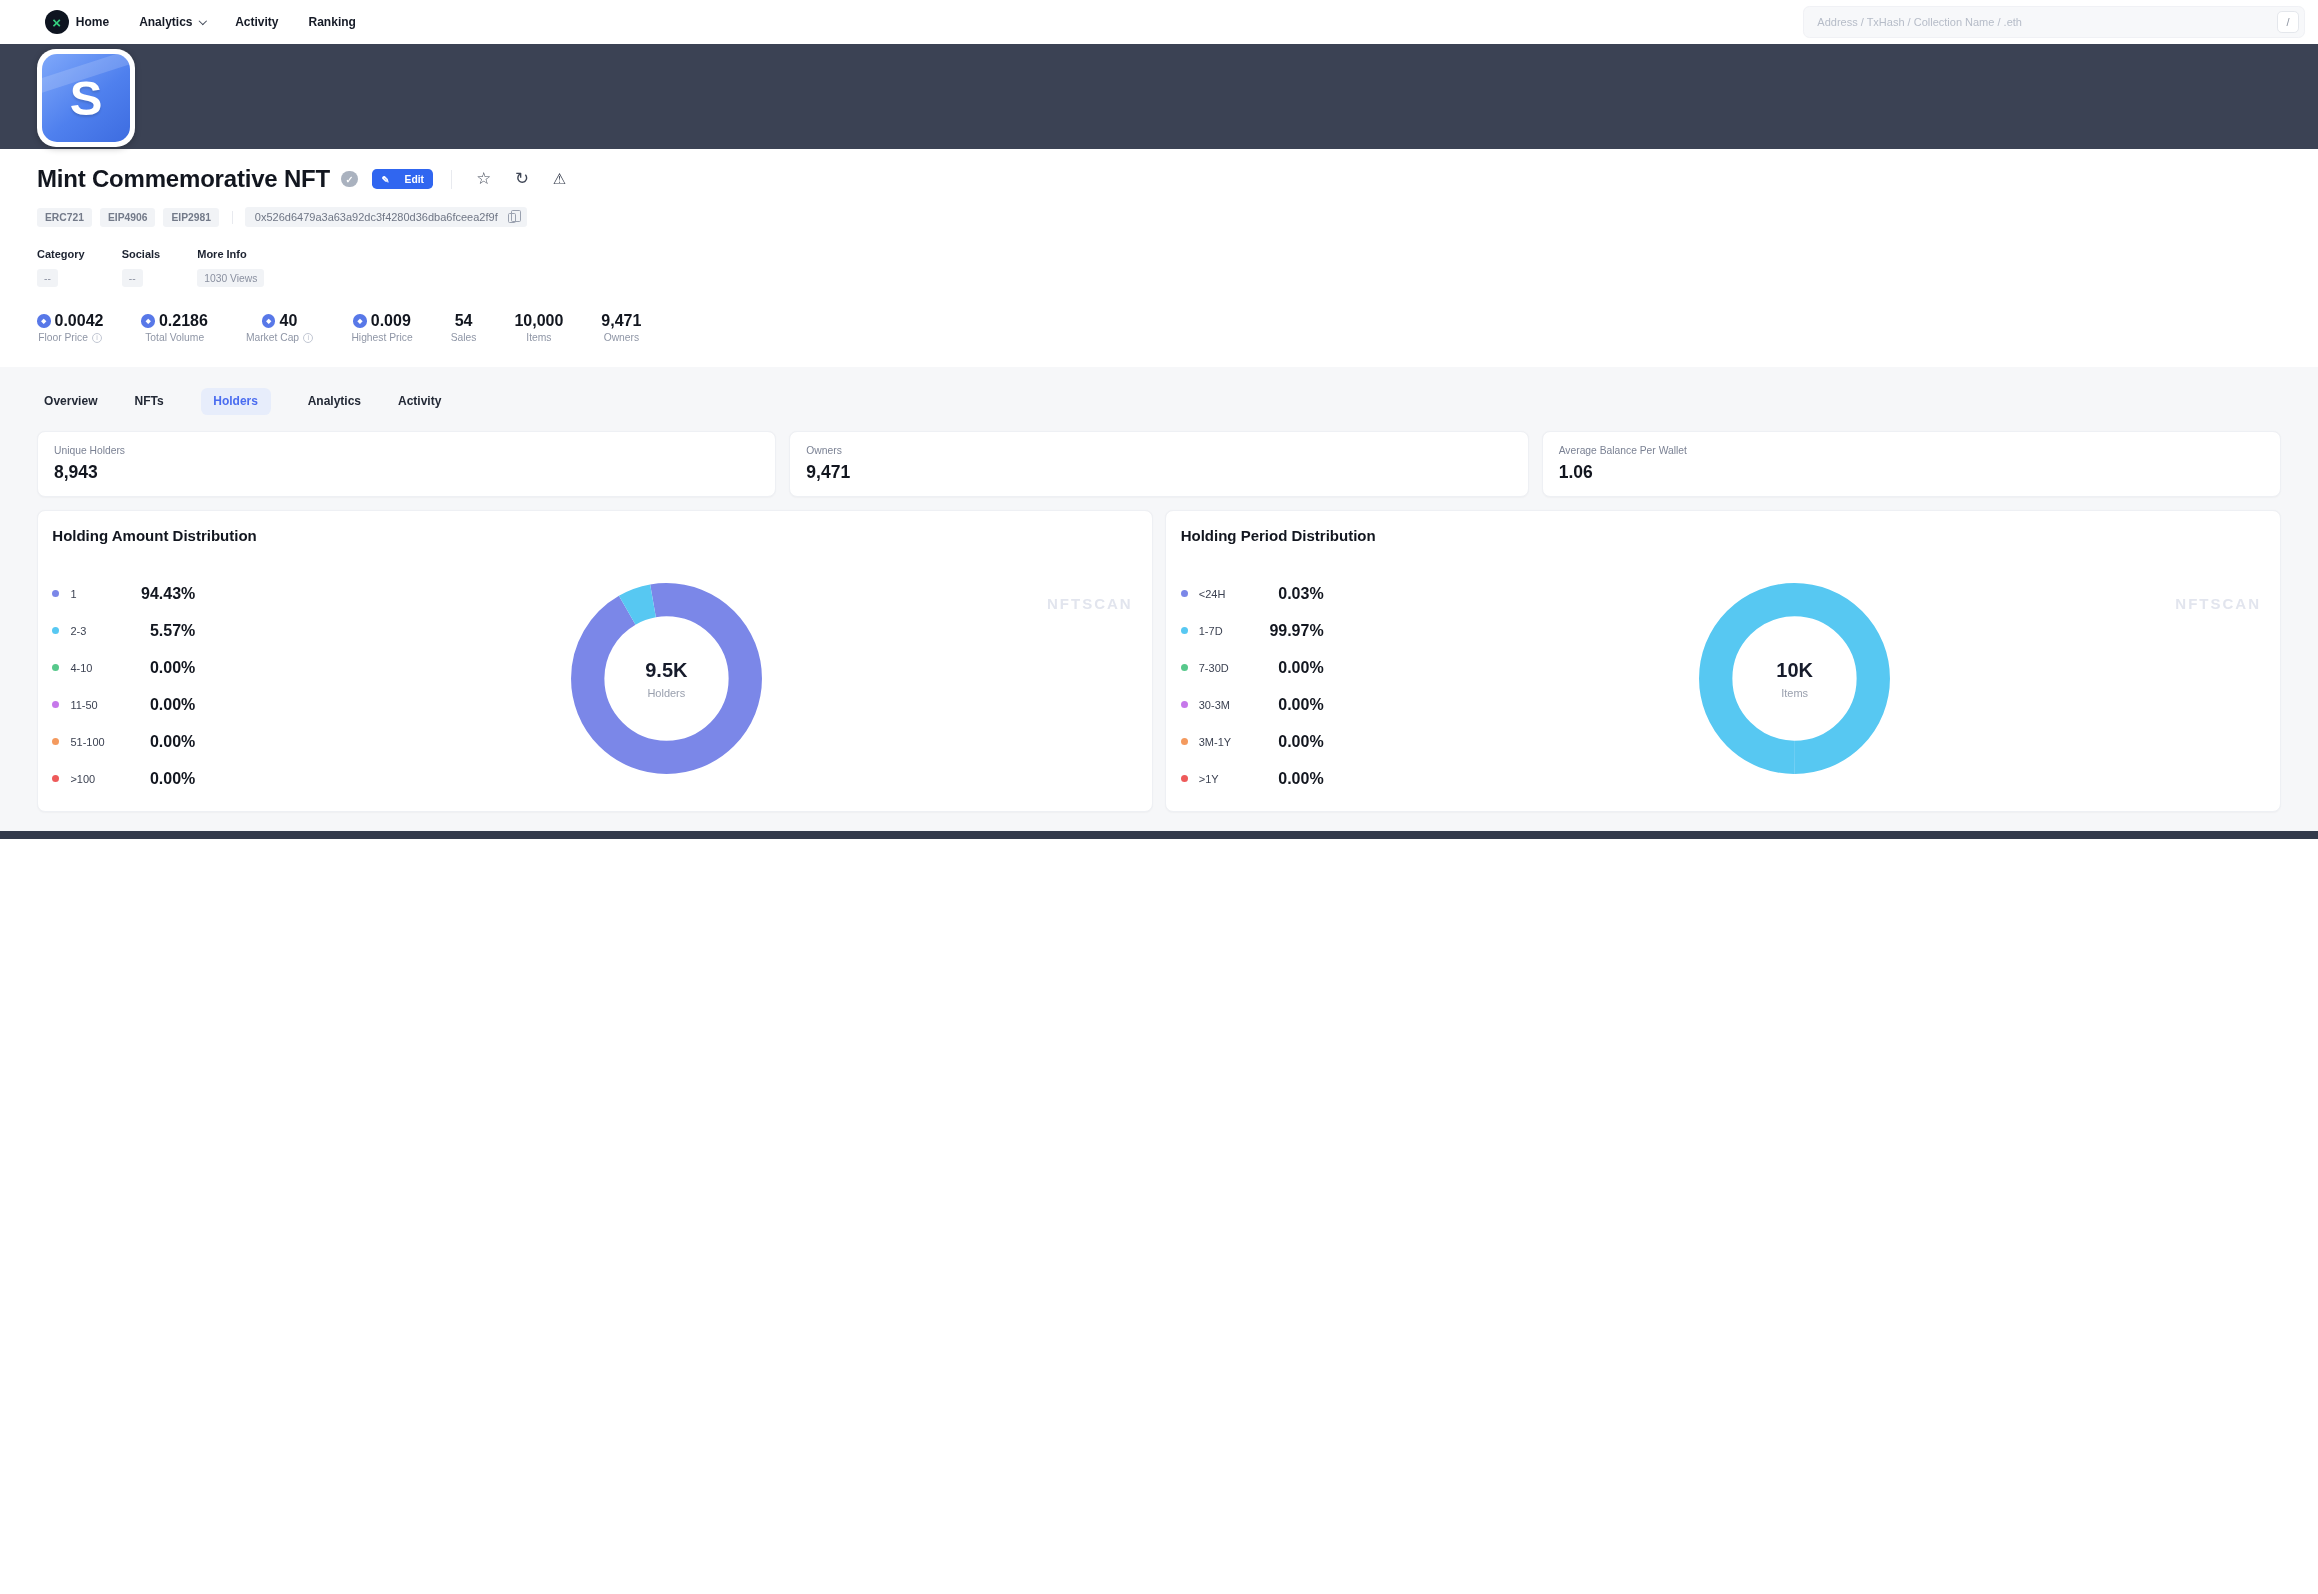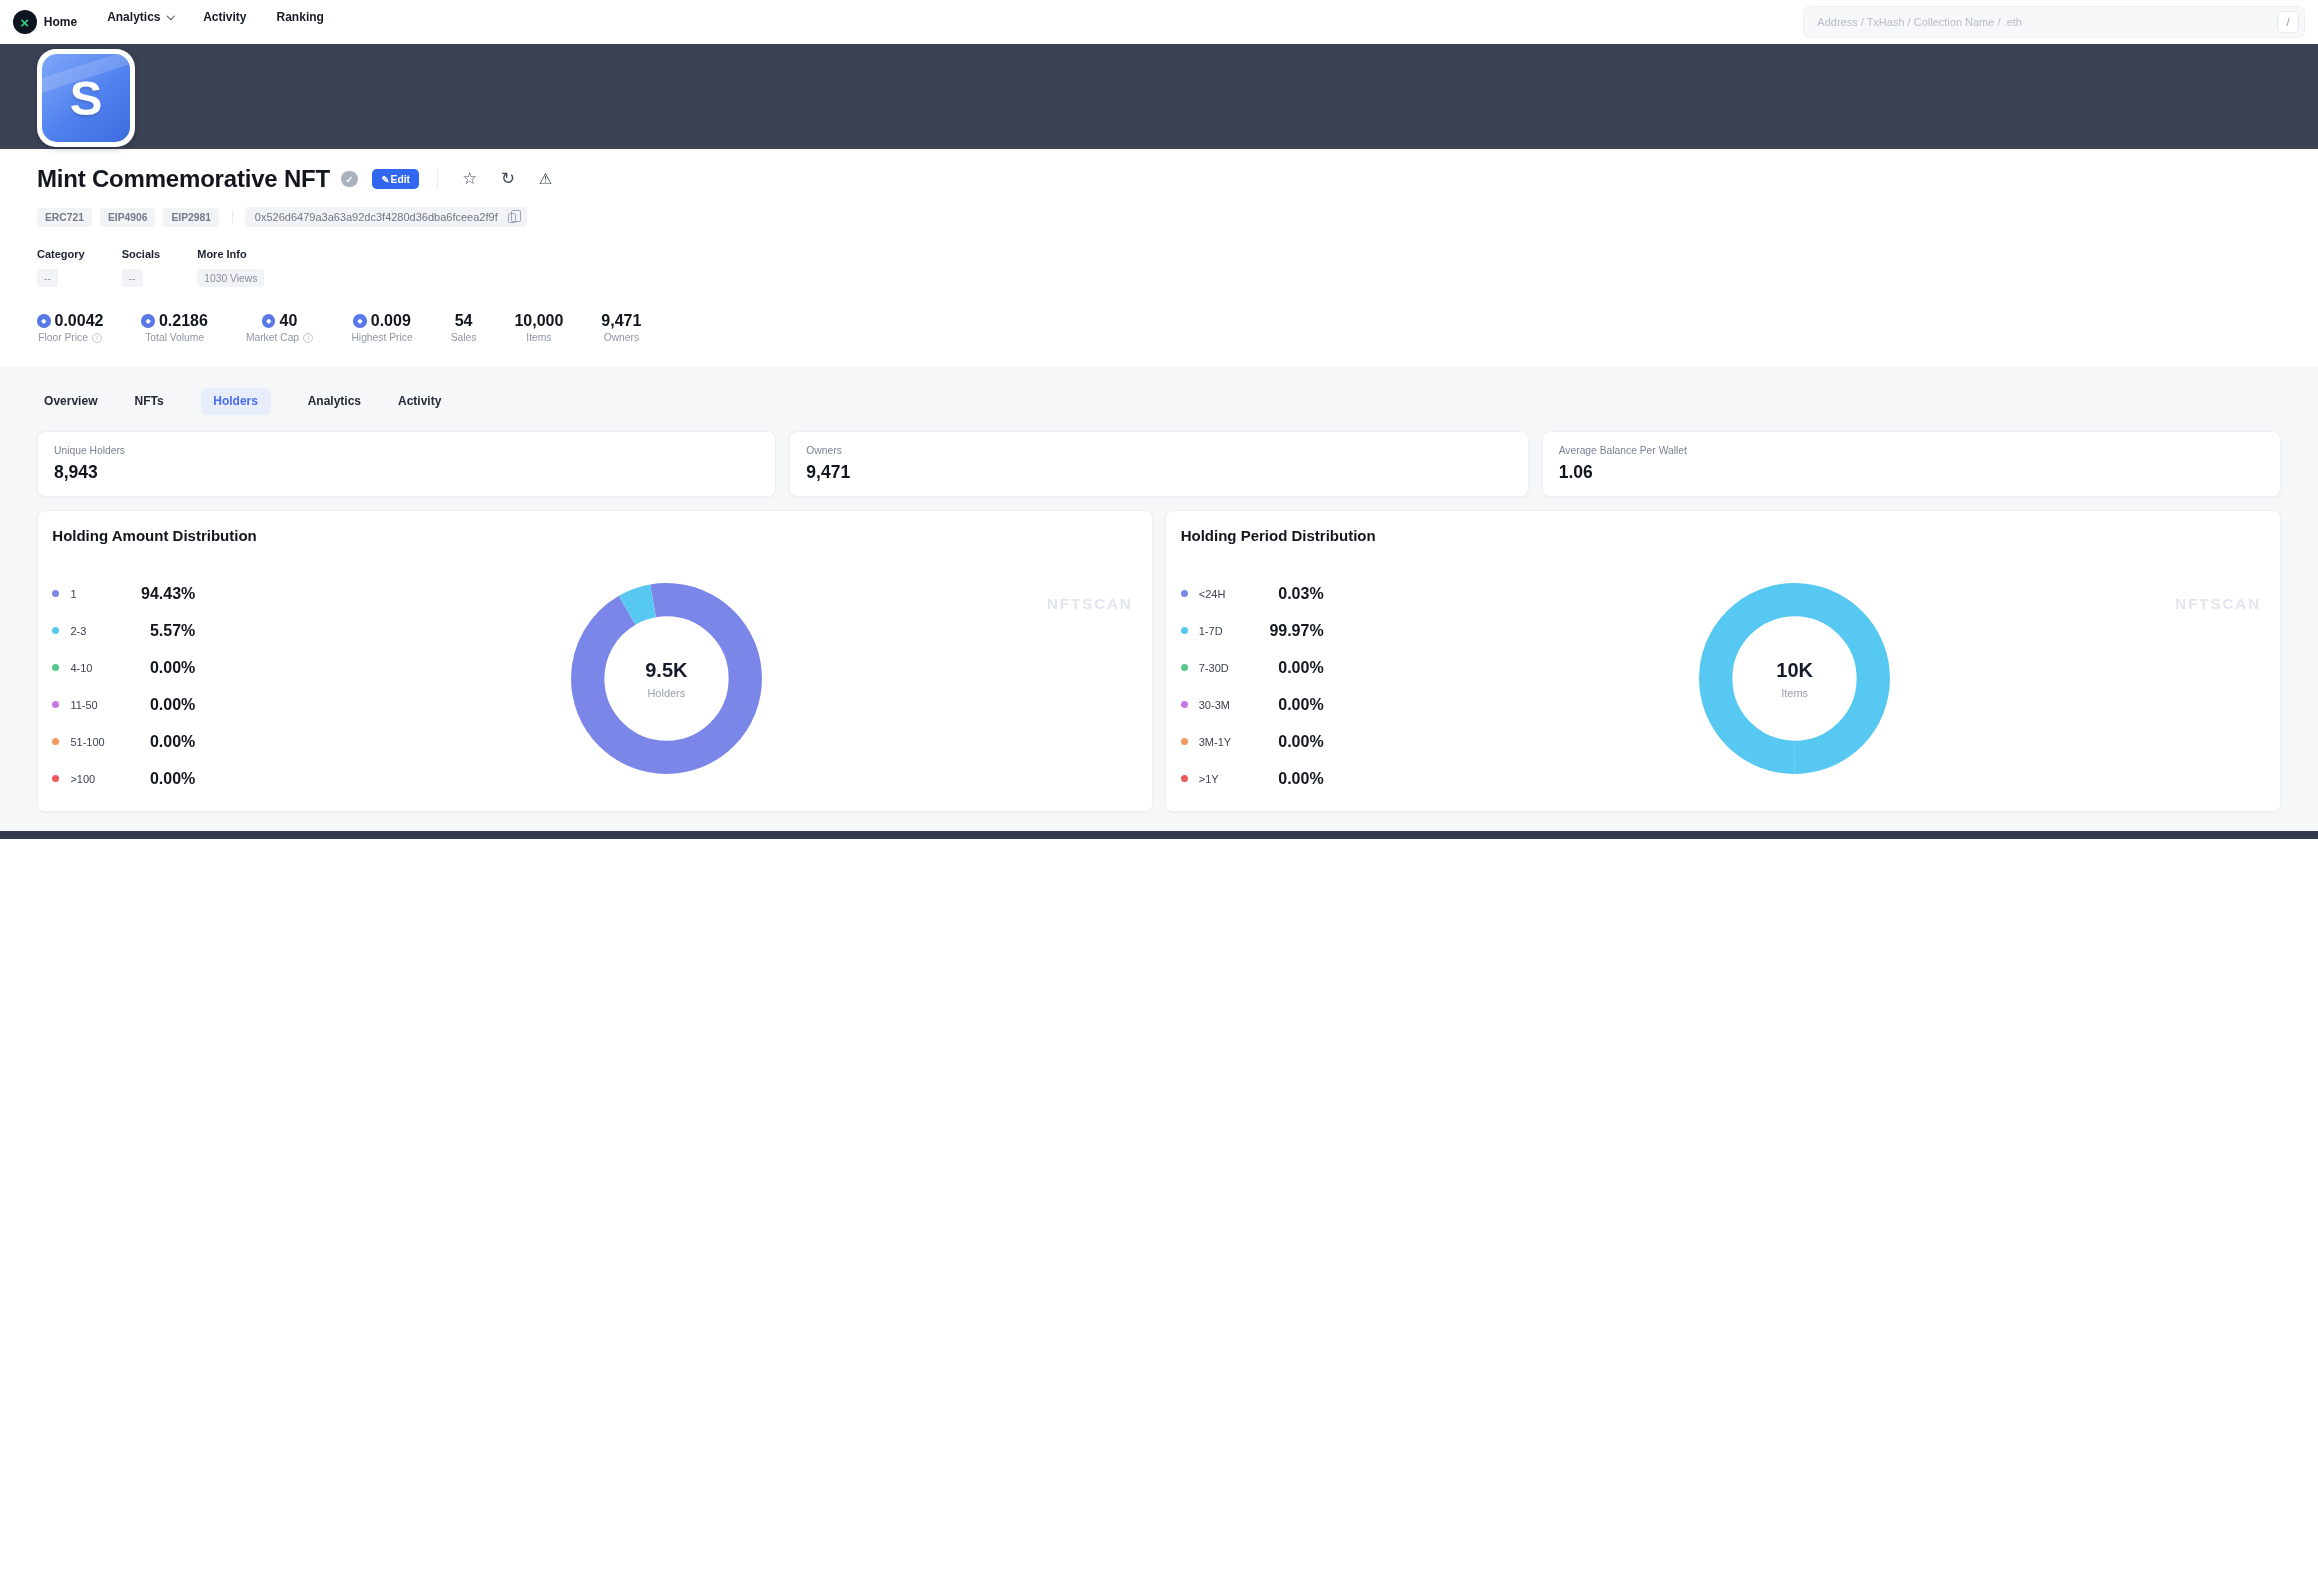--- a/index.html
+++ b/index.html
@@ -16,7 +16,7 @@
   
   .nav { height: 44px; display: flex; align-items: center; justify-content: space-between;
          padding: 0 12.7px; background: #fff; }
-  .nav-left { display: flex; align-items: flex-start; gap: 30px; }
+  .nav-left { display: flex; align-items: center; gap: 30px; margin-left: 32px; }
   .nav-item { display: flex; align-items: center; gap: 7.1px; font-weight: 700; font-size: 12px;
               color: #151a26; text-decoration: none; cursor: pointer; }
   .brand-logo { width: 24px; height: 24px; border-radius: 50%; background: #0e1420;

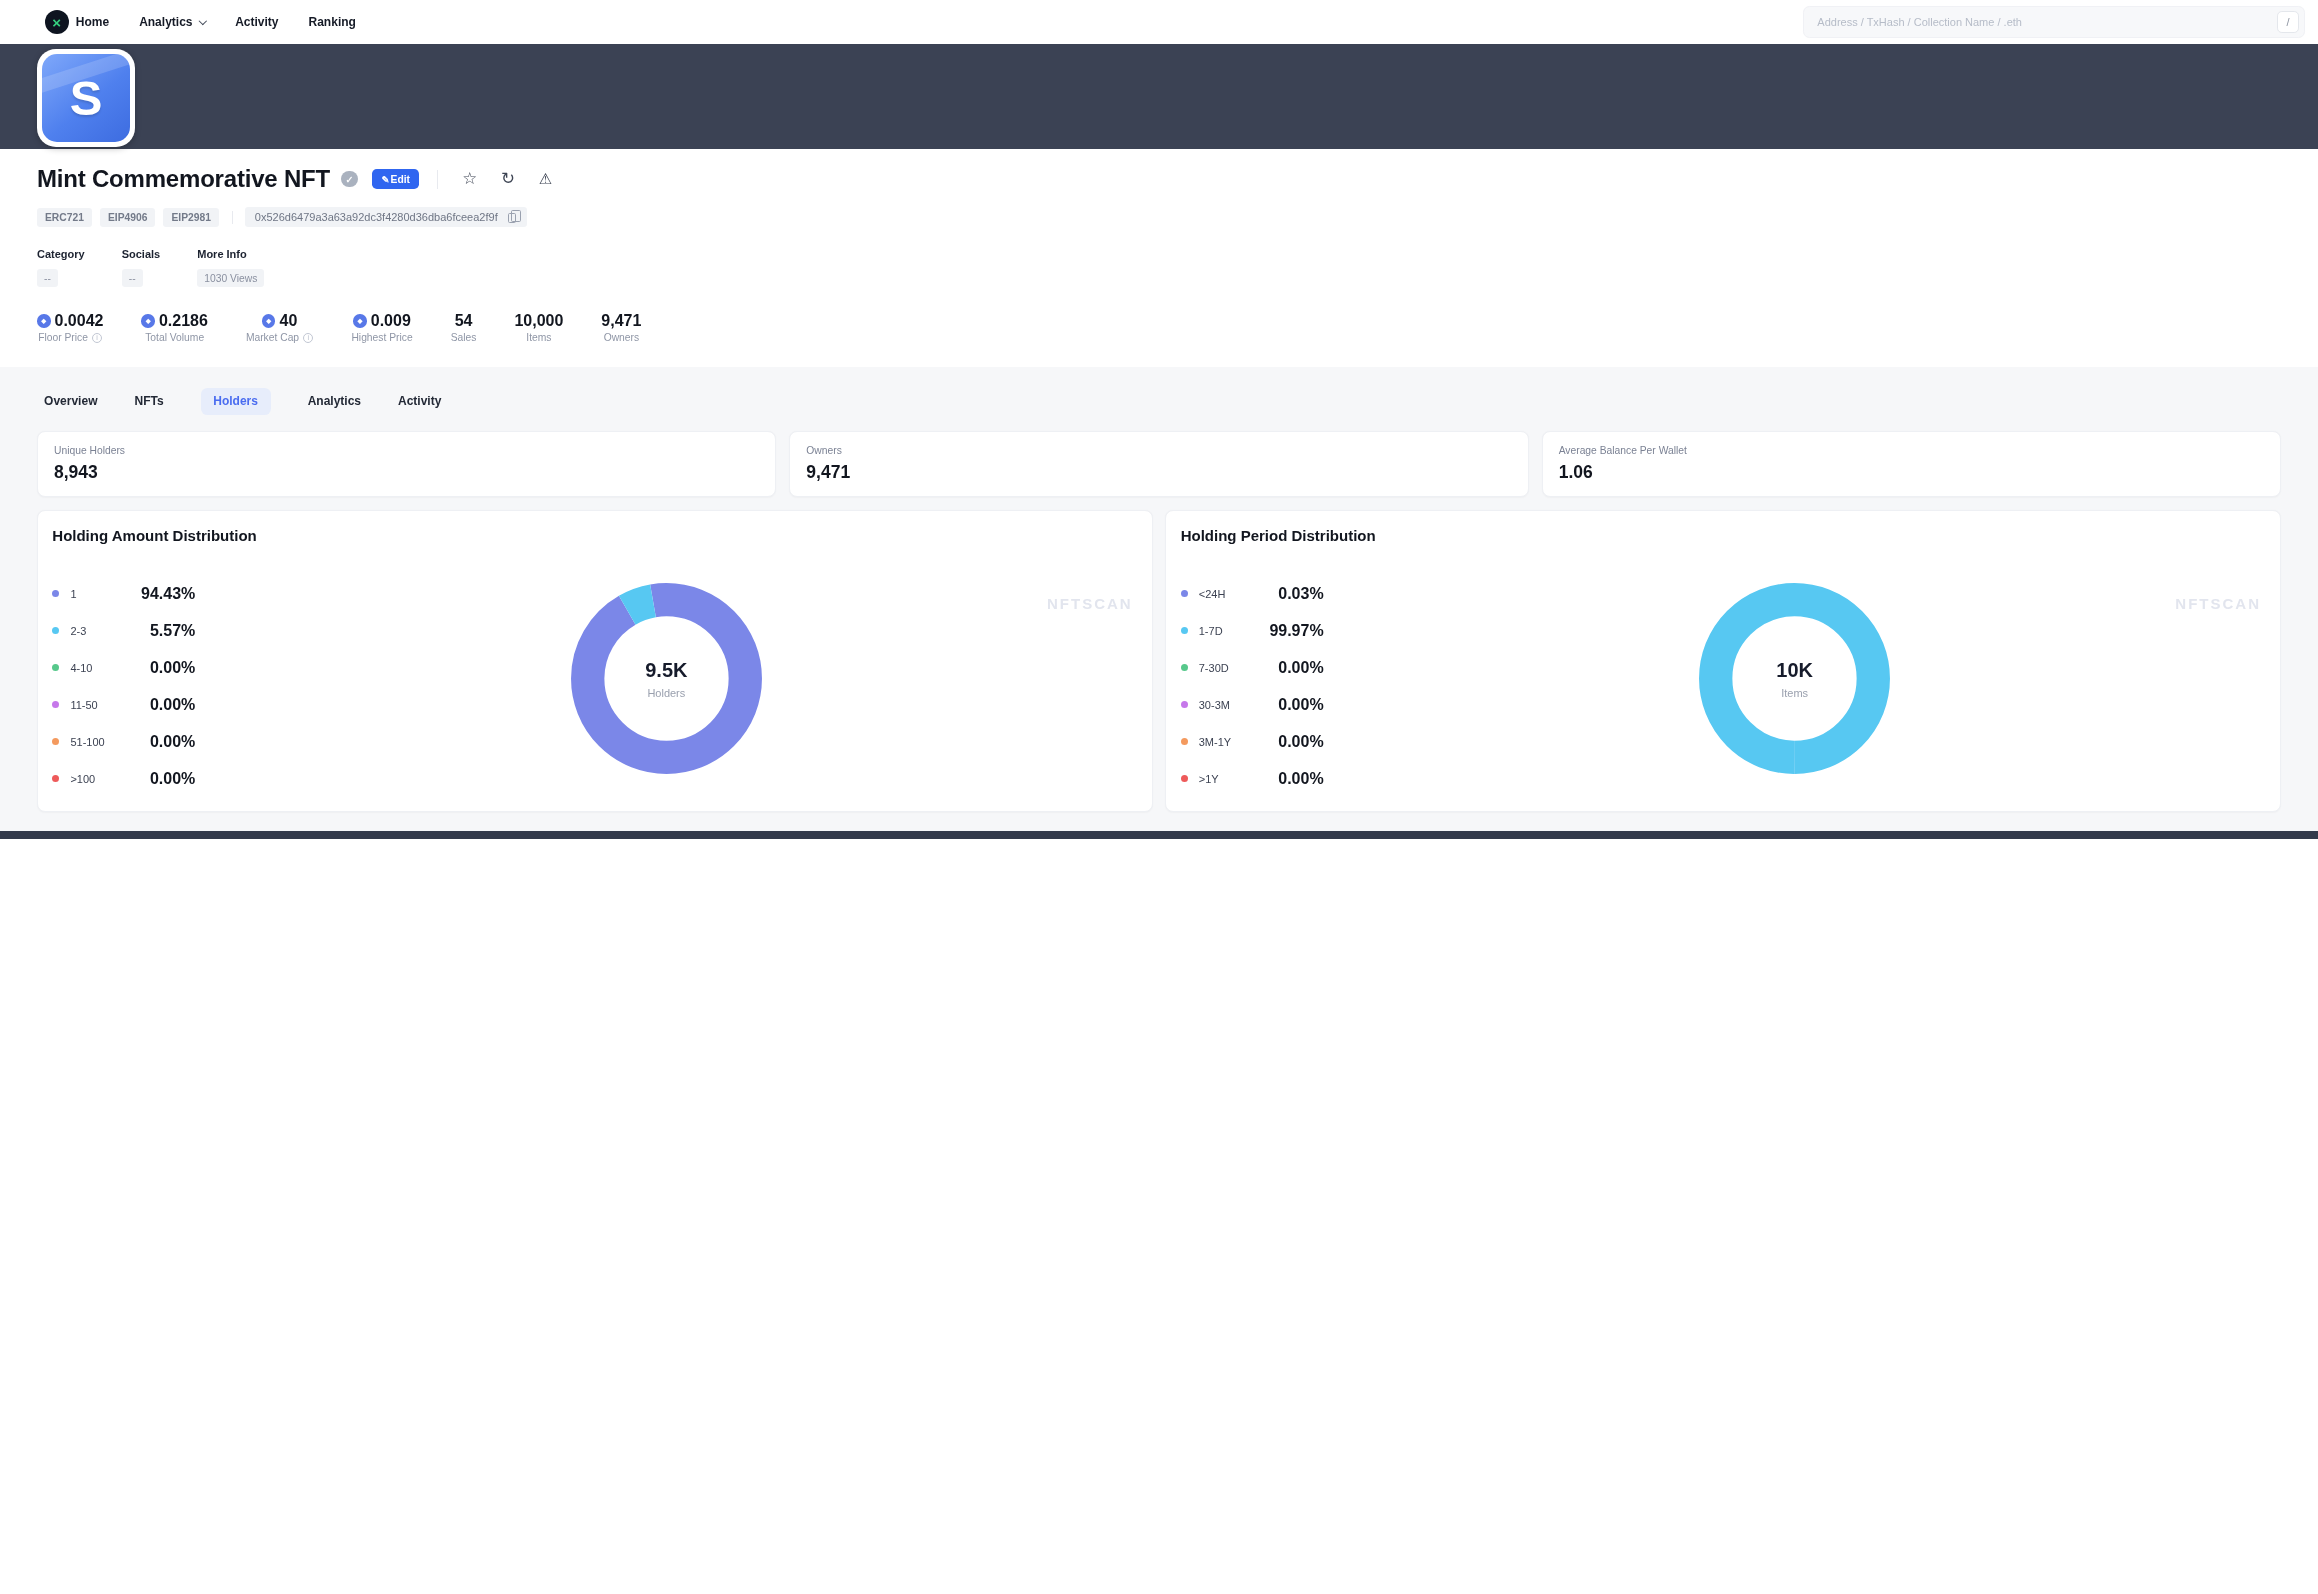--- a/index.html
+++ b/index.html
@@ -54,7 +54,7 @@
   .verified { width: 16.7px; height: 16.7px; border-radius: 50%; background: #aab2bf; flex: none;
               display: flex; align-items: center; justify-content: center; margin-left: 1.6px; }
   .verified::before { content: '✓'; color: #fff; font-size: 9.5px; font-weight: 700; }
-  .edit-btn { display: flex; align-items: center; gap: 1px; background: #3066f0; color: #fff; border: none;
+  .edit-btn { display: flex; align-items: center; gap: 15px; background: #3066f0; color: #fff; border: none;
               border-radius: 4.8px; height: 20.6px; padding: 0 9.5px; font-size: 10.3px; font-weight: 700;
               font-family: inherit; cursor: pointer; margin-left: 4.8px; }
   .pencil::before { content: '✎'; font-size: 9.5px; }

